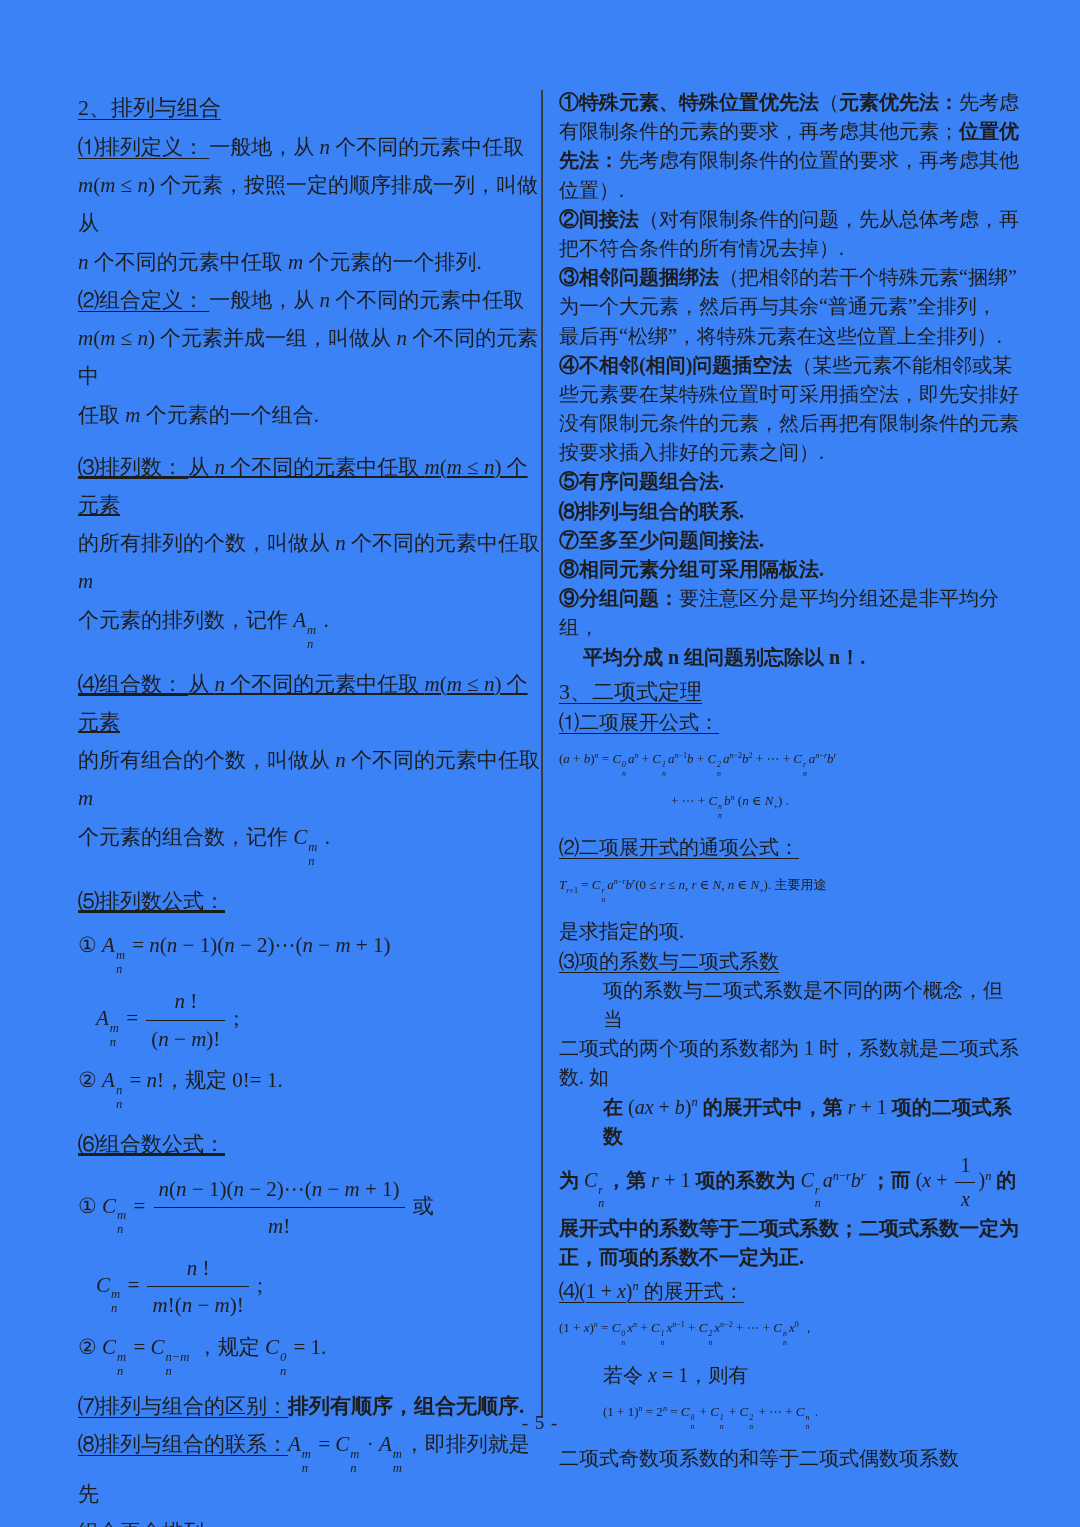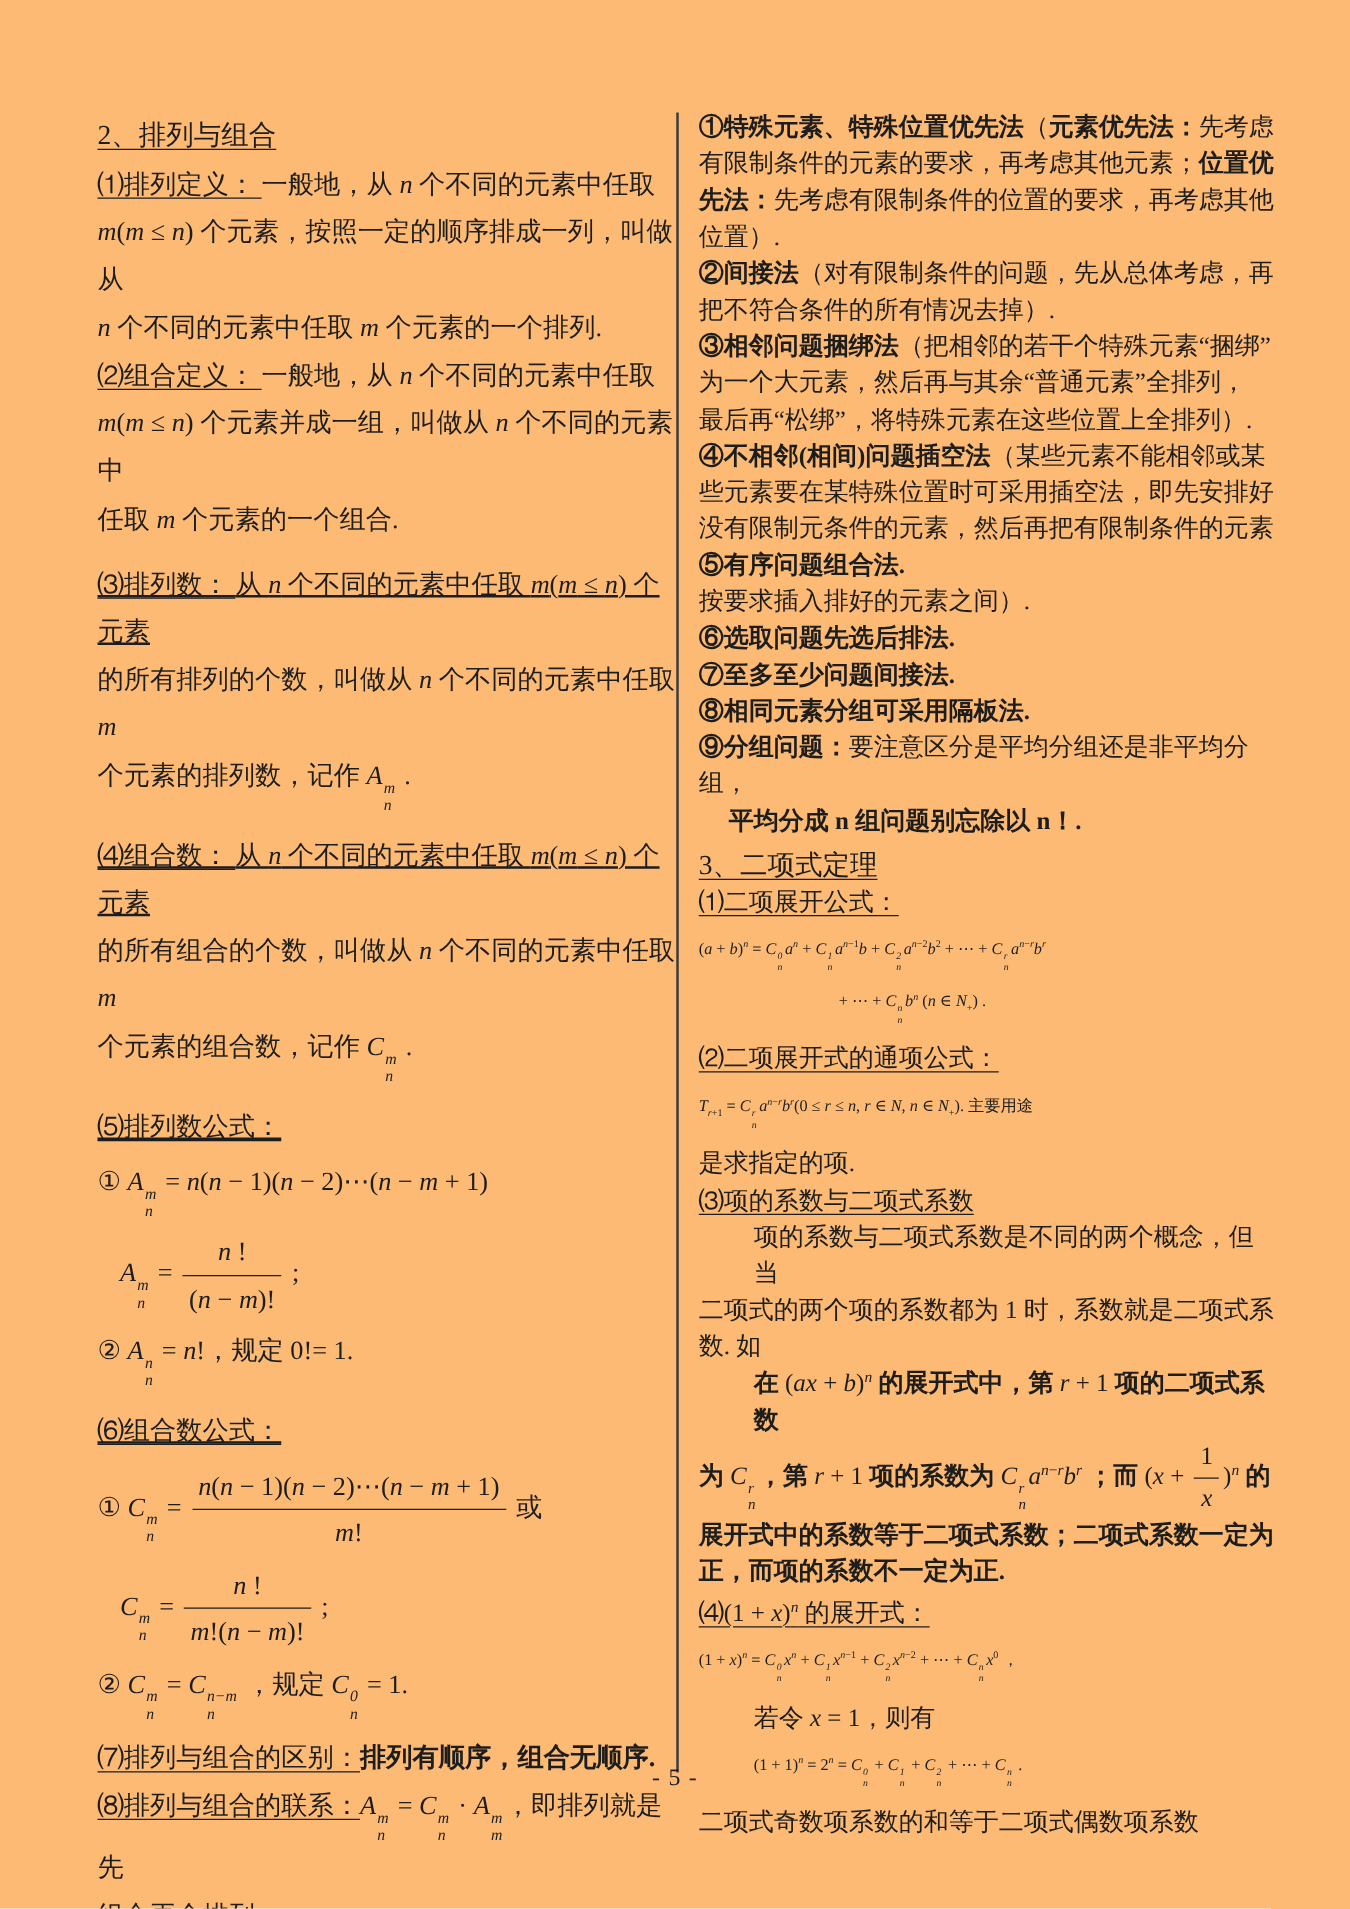--- a/index.html
+++ b/index.html
@@ -9,7 +9,7 @@
     color:#1d1d1d;
     -webkit-font-smoothing:antialiased;
   }
-  .page{position:relative;width:1080px;height:1527px;background:#fdba74;overflow:hidden;}
+  .page{position:relative;width:1080px;height:1527px;background:#3b82f6;overflow:hidden;}
   .col{position:absolute;top:88px;}
   .col-left{left:78px;width:463px;font-size:21px;}
   .col-right{left:559px;width:461px;font-size:20px;}

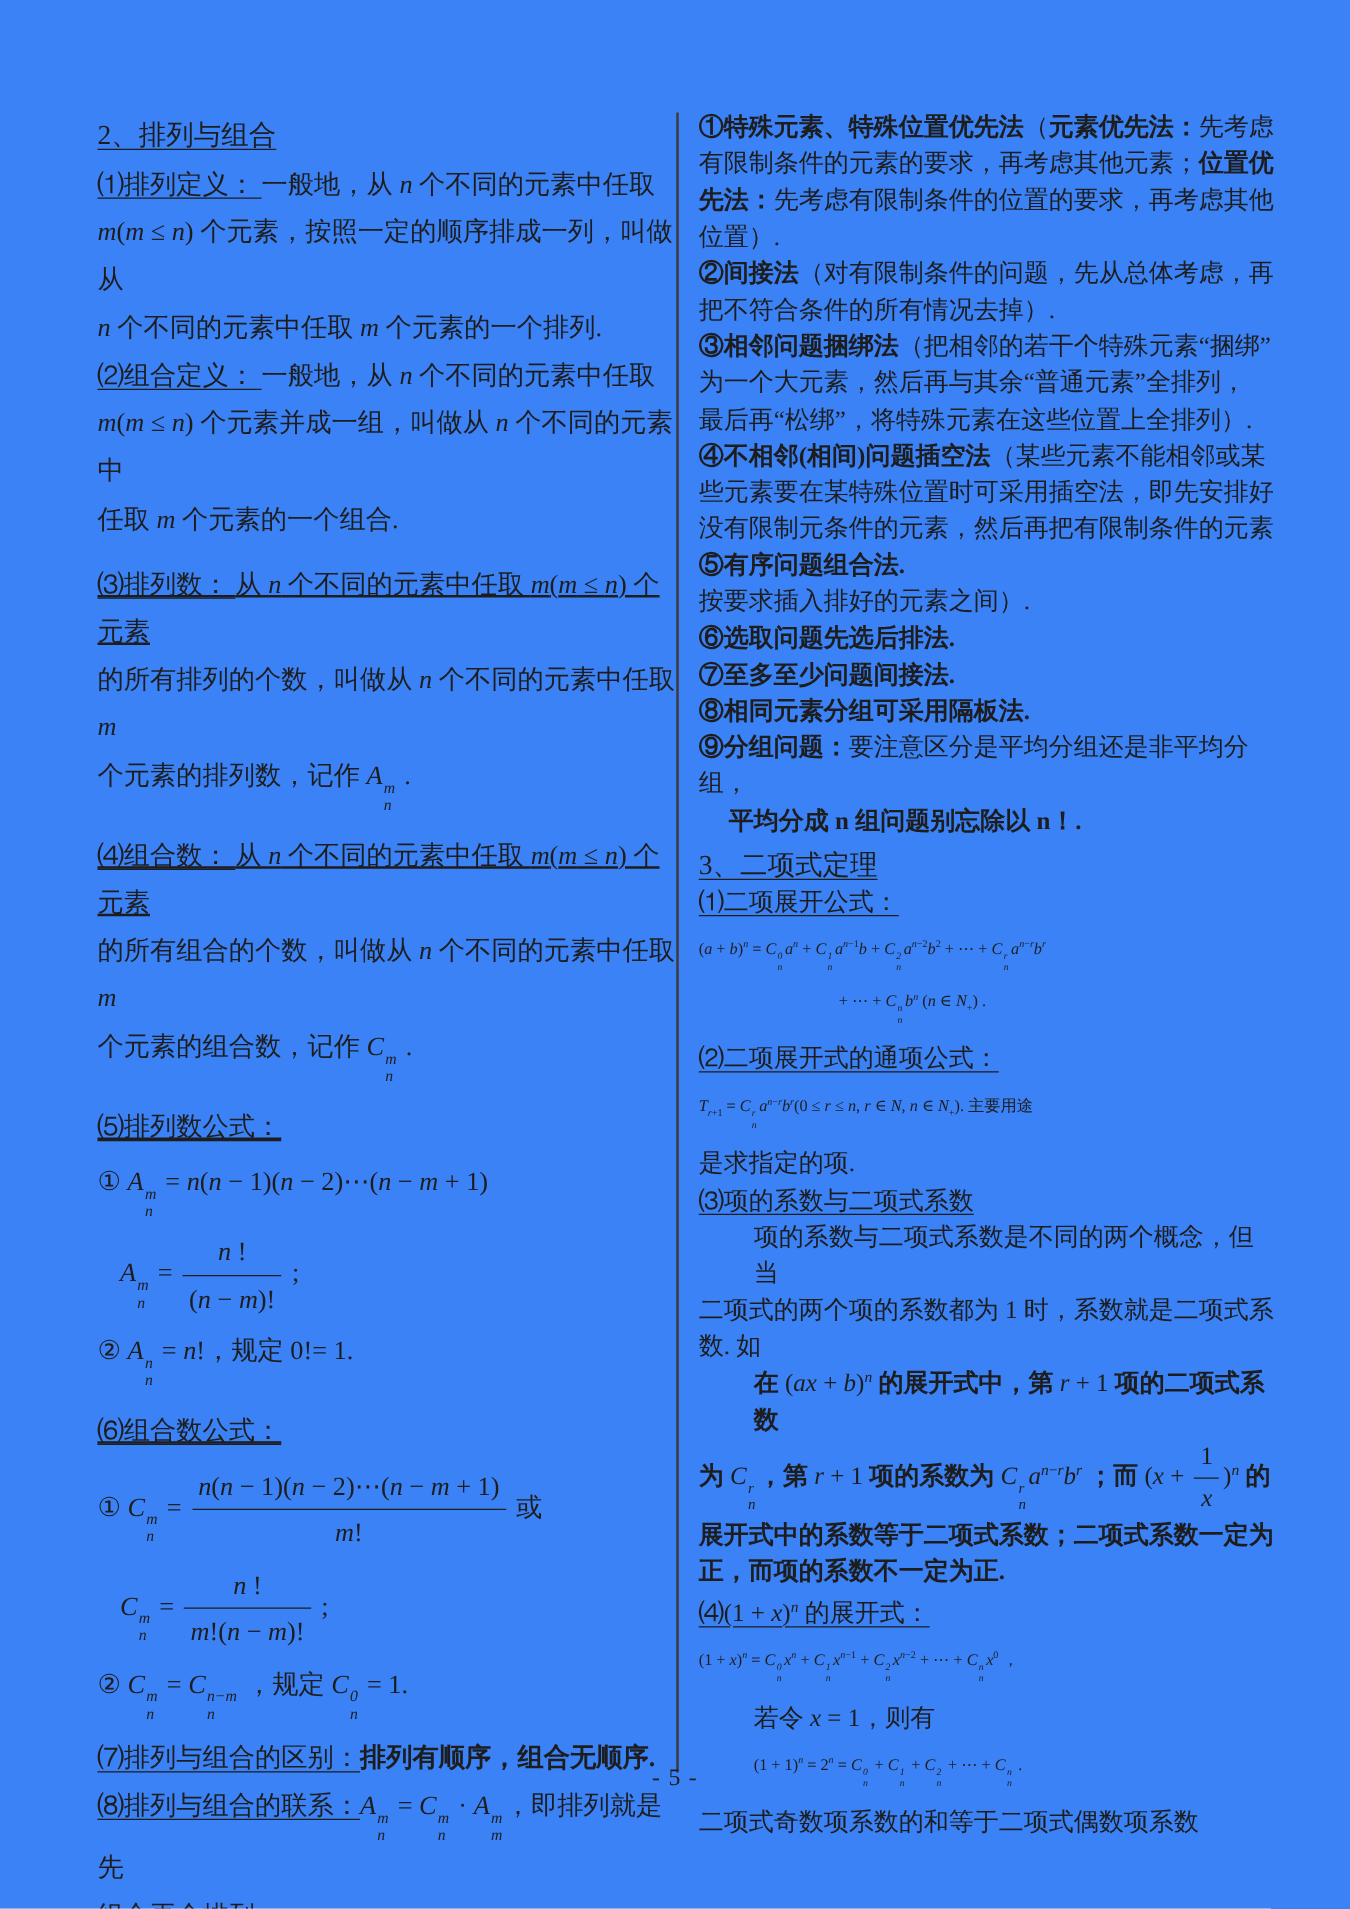--- a/index.html
+++ b/index.html
@@ -133,8 +133,8 @@
       <div class="line"><b>④不相邻(相间)问题插空法</b>（某些元素不能相邻或某</div>
       <div class="line">些元素要在某特殊位置时可采用插空法，即先安排好</div>
       <div class="line">没有限制元条件的元素，然后再把有限制条件的元素</div>
+      <div class="line">按要求插入排好的元素之间）.</div>
       <div class="line"><b>⑤有序问题组合法.</b></div>
-      <div class="line">按要求插入排好的元素之间）.</div>
       <div class="line"><b>⑥选取问题先选后排法.</b></div>
       <div class="line"><b>⑦至多至少问题间接法.</b></div>
       <div class="line"><b>⑧相同元素分组可采用隔板法.</b></div>

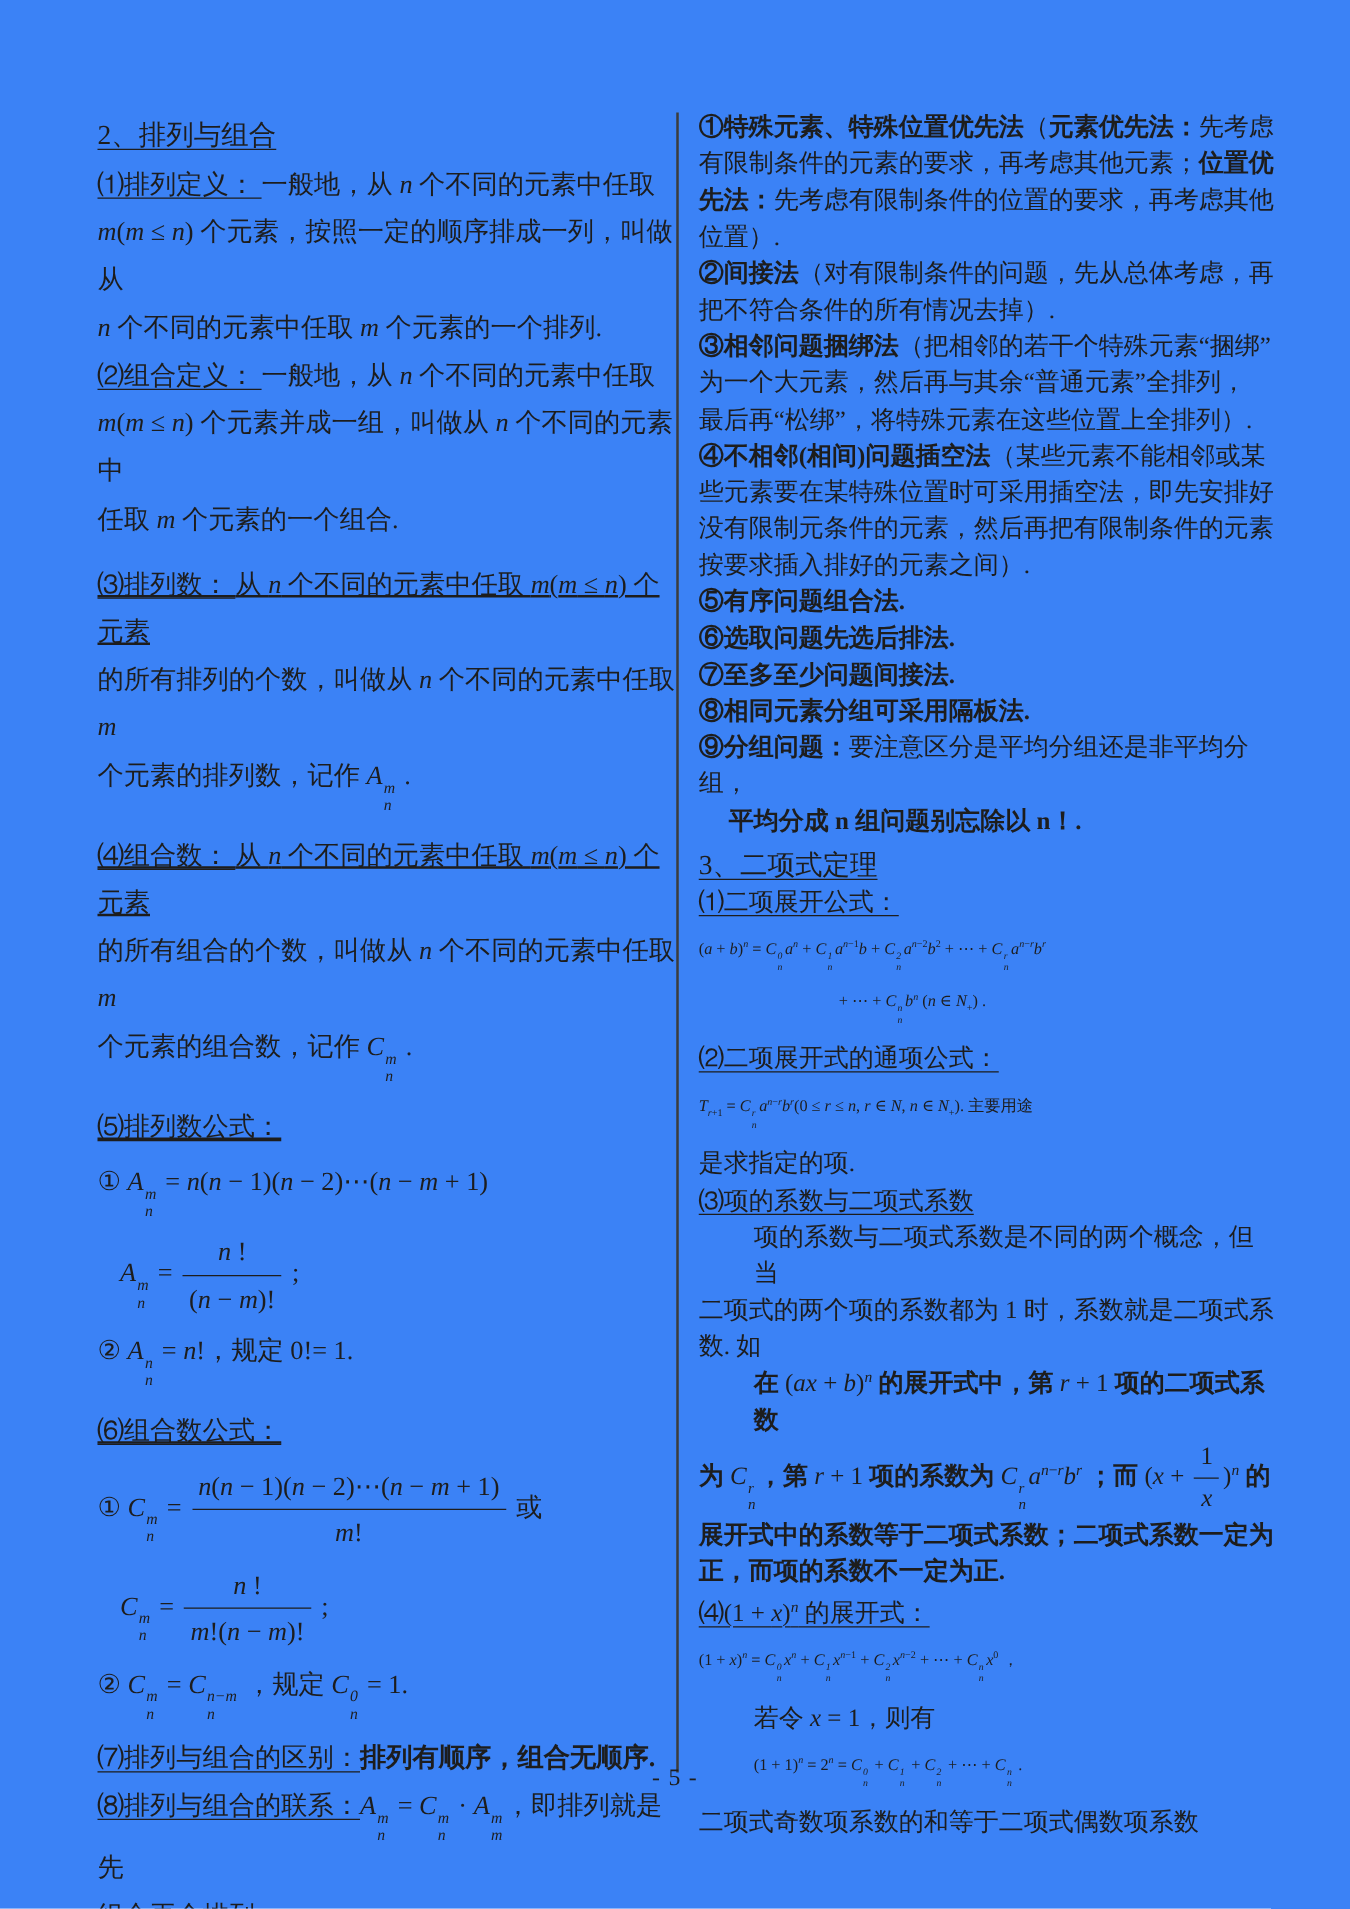--- a/index.html
+++ b/index.html
@@ -135,7 +135,7 @@
       <div class="line">没有限制元条件的元素，然后再把有限制条件的元素</div>
       <div class="line">按要求插入排好的元素之间）.</div>
       <div class="line"><b>⑤有序问题组合法.</b></div>
-      <div class="line"><b>⑥选取问题先选后排法.</b></div>
+      <div class="line"><b>⑻排列与组合的联系.</b></div>
       <div class="line"><b>⑦至多至少问题间接法.</b></div>
       <div class="line"><b>⑧相同元素分组可采用隔板法.</b></div>
       <div class="line"><b>⑨分组问题：</b>要注意区分是平均分组还是非平均分组，</div>

